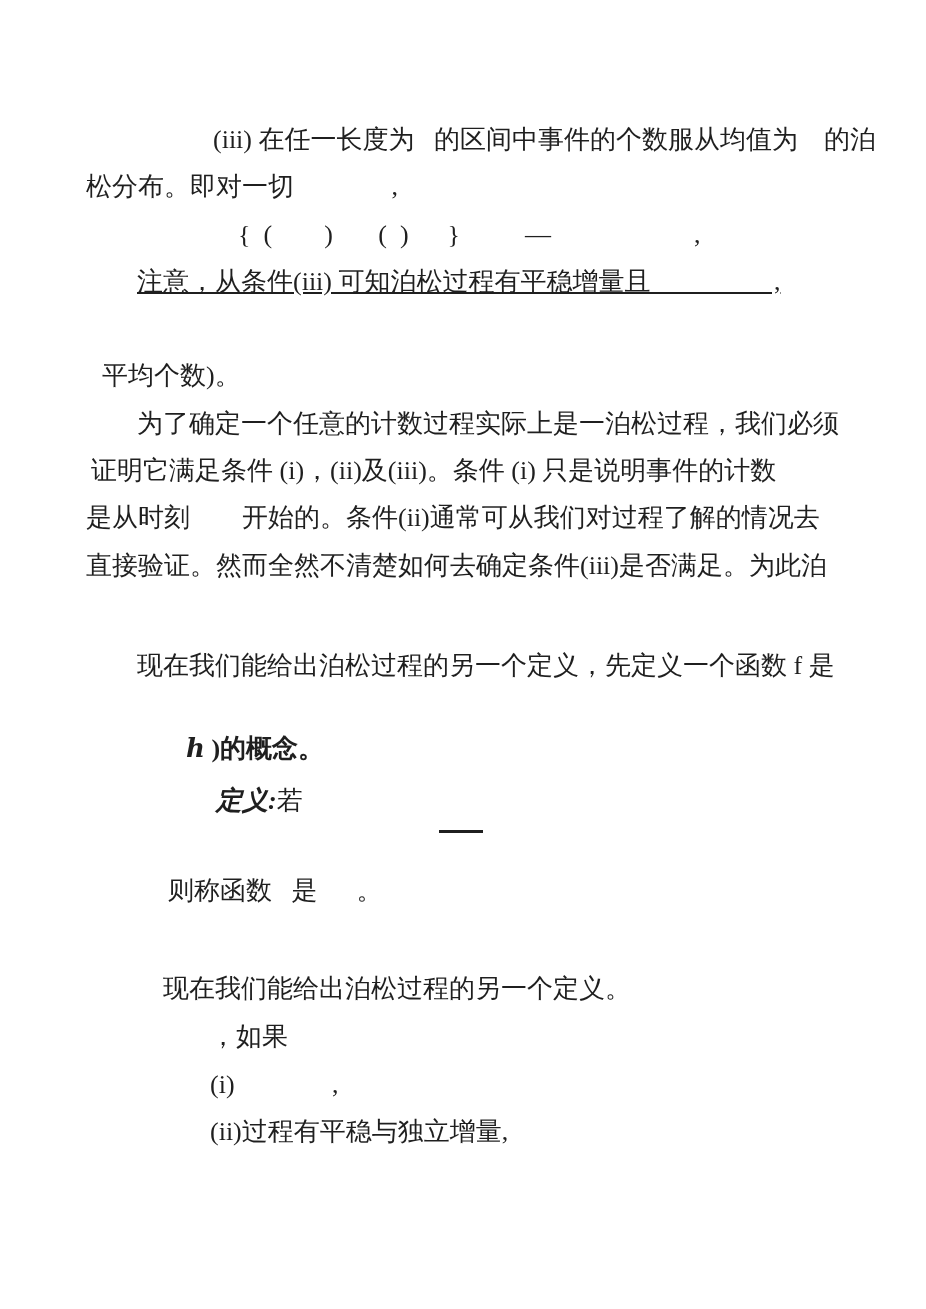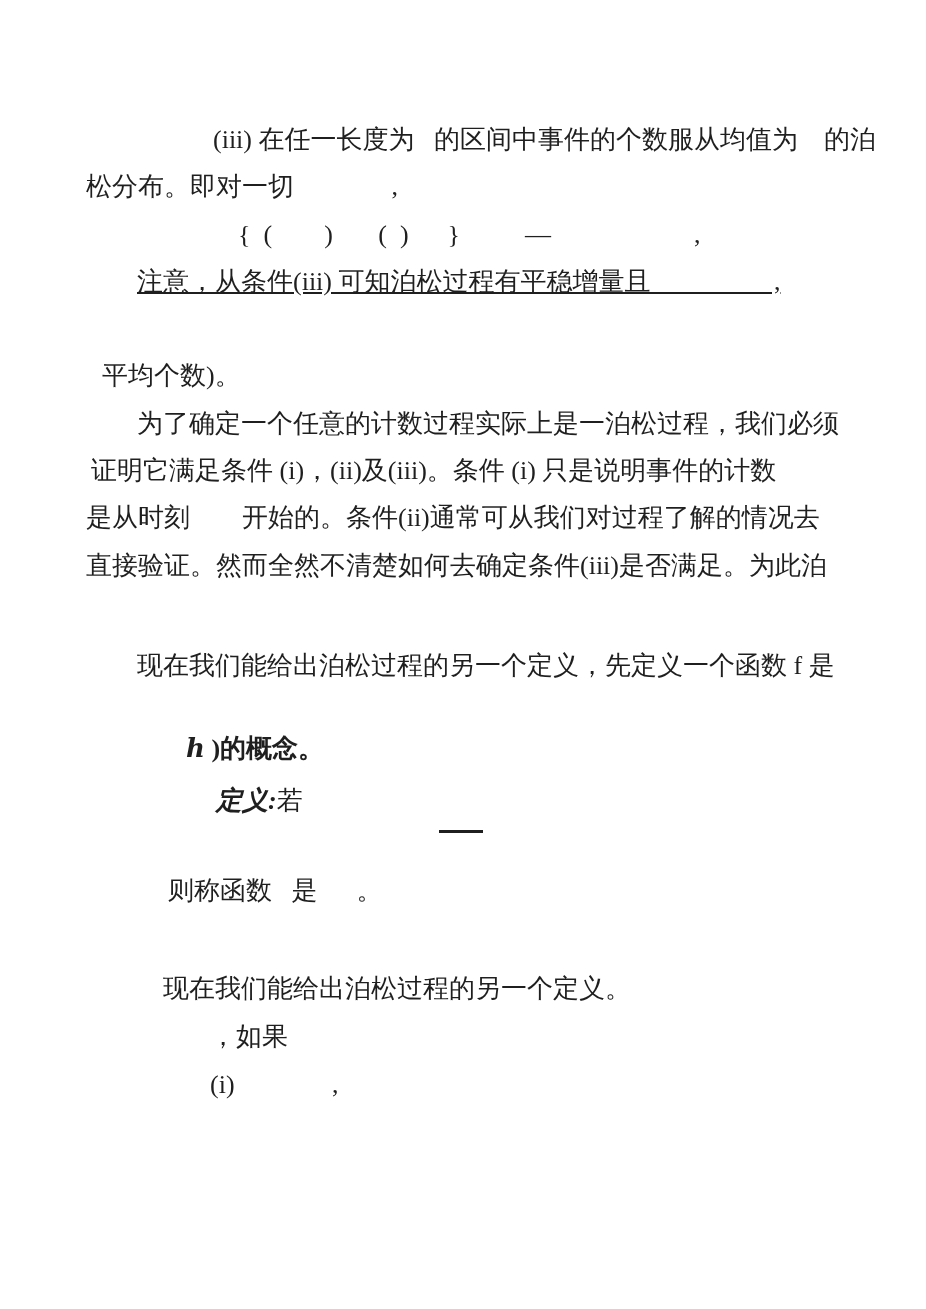--- a/index.html
+++ b/index.html
@@ -88,6 +88,7 @@
 
   <div class="line ln18">，如果</div>
   <div class="line ln19">(i)               ,</div>
+  <div class="line ln20">(ii)过程有平稳与独立增量,</div>
 
 </div>
 

